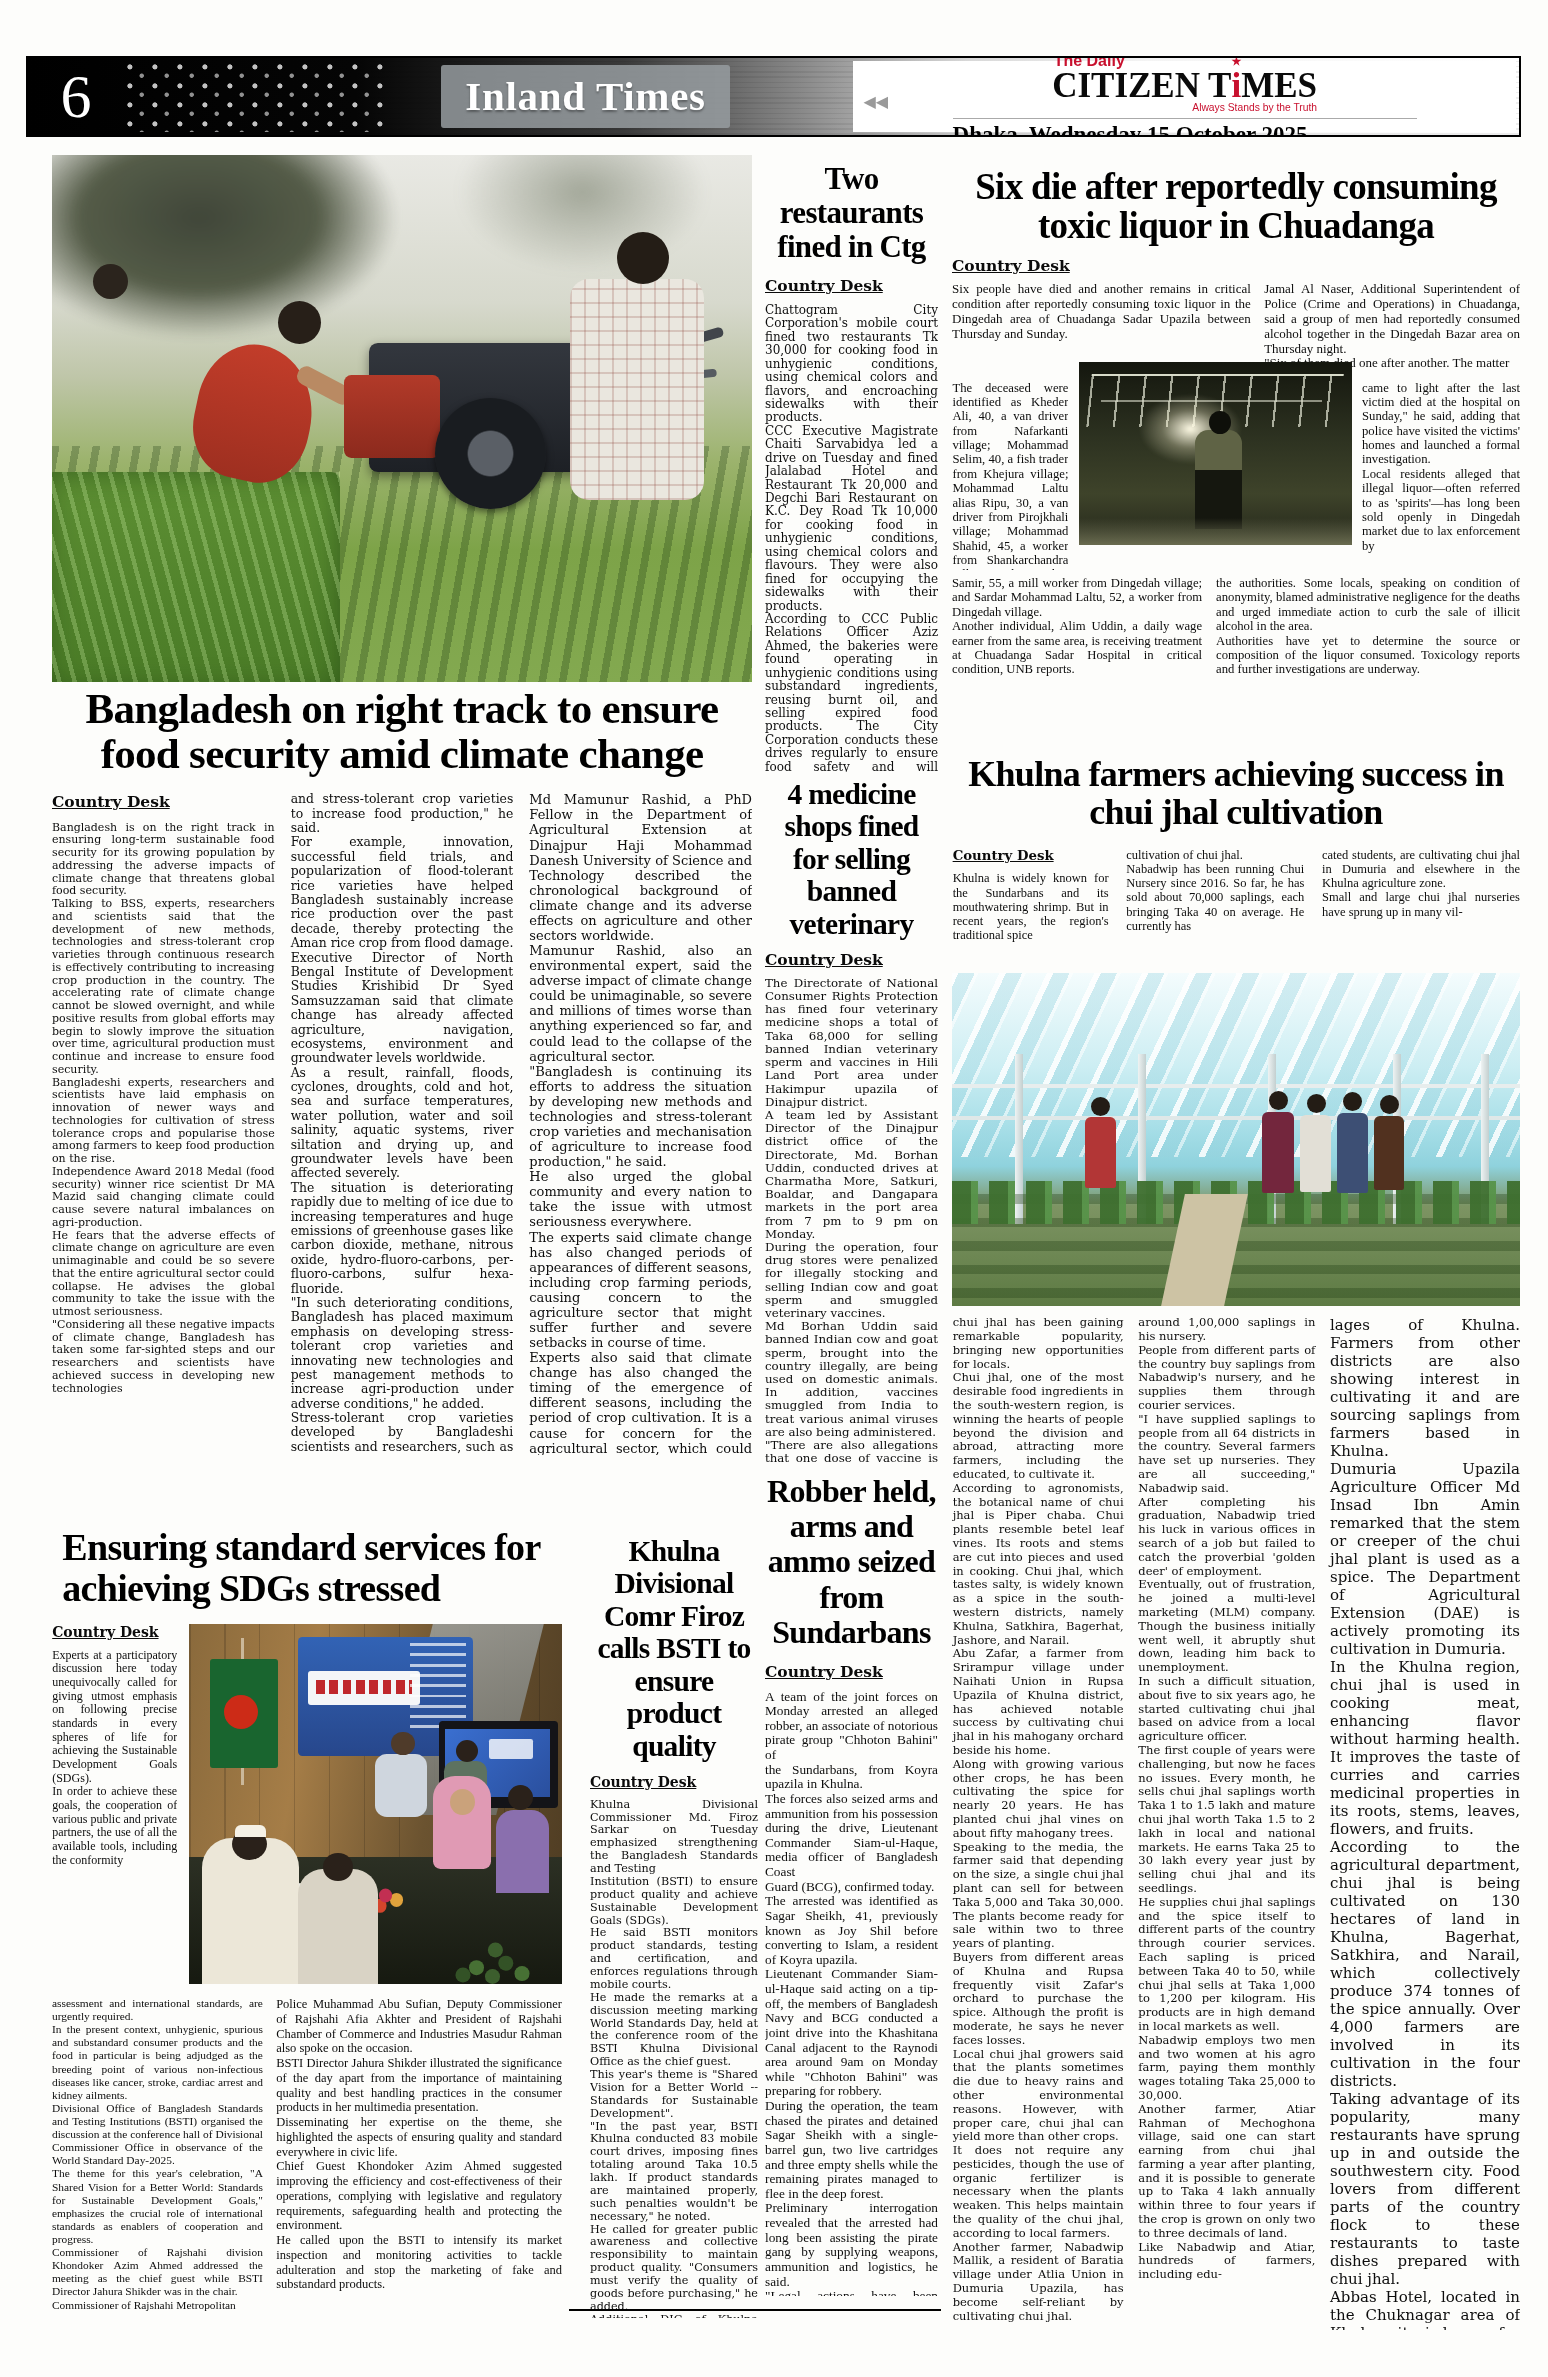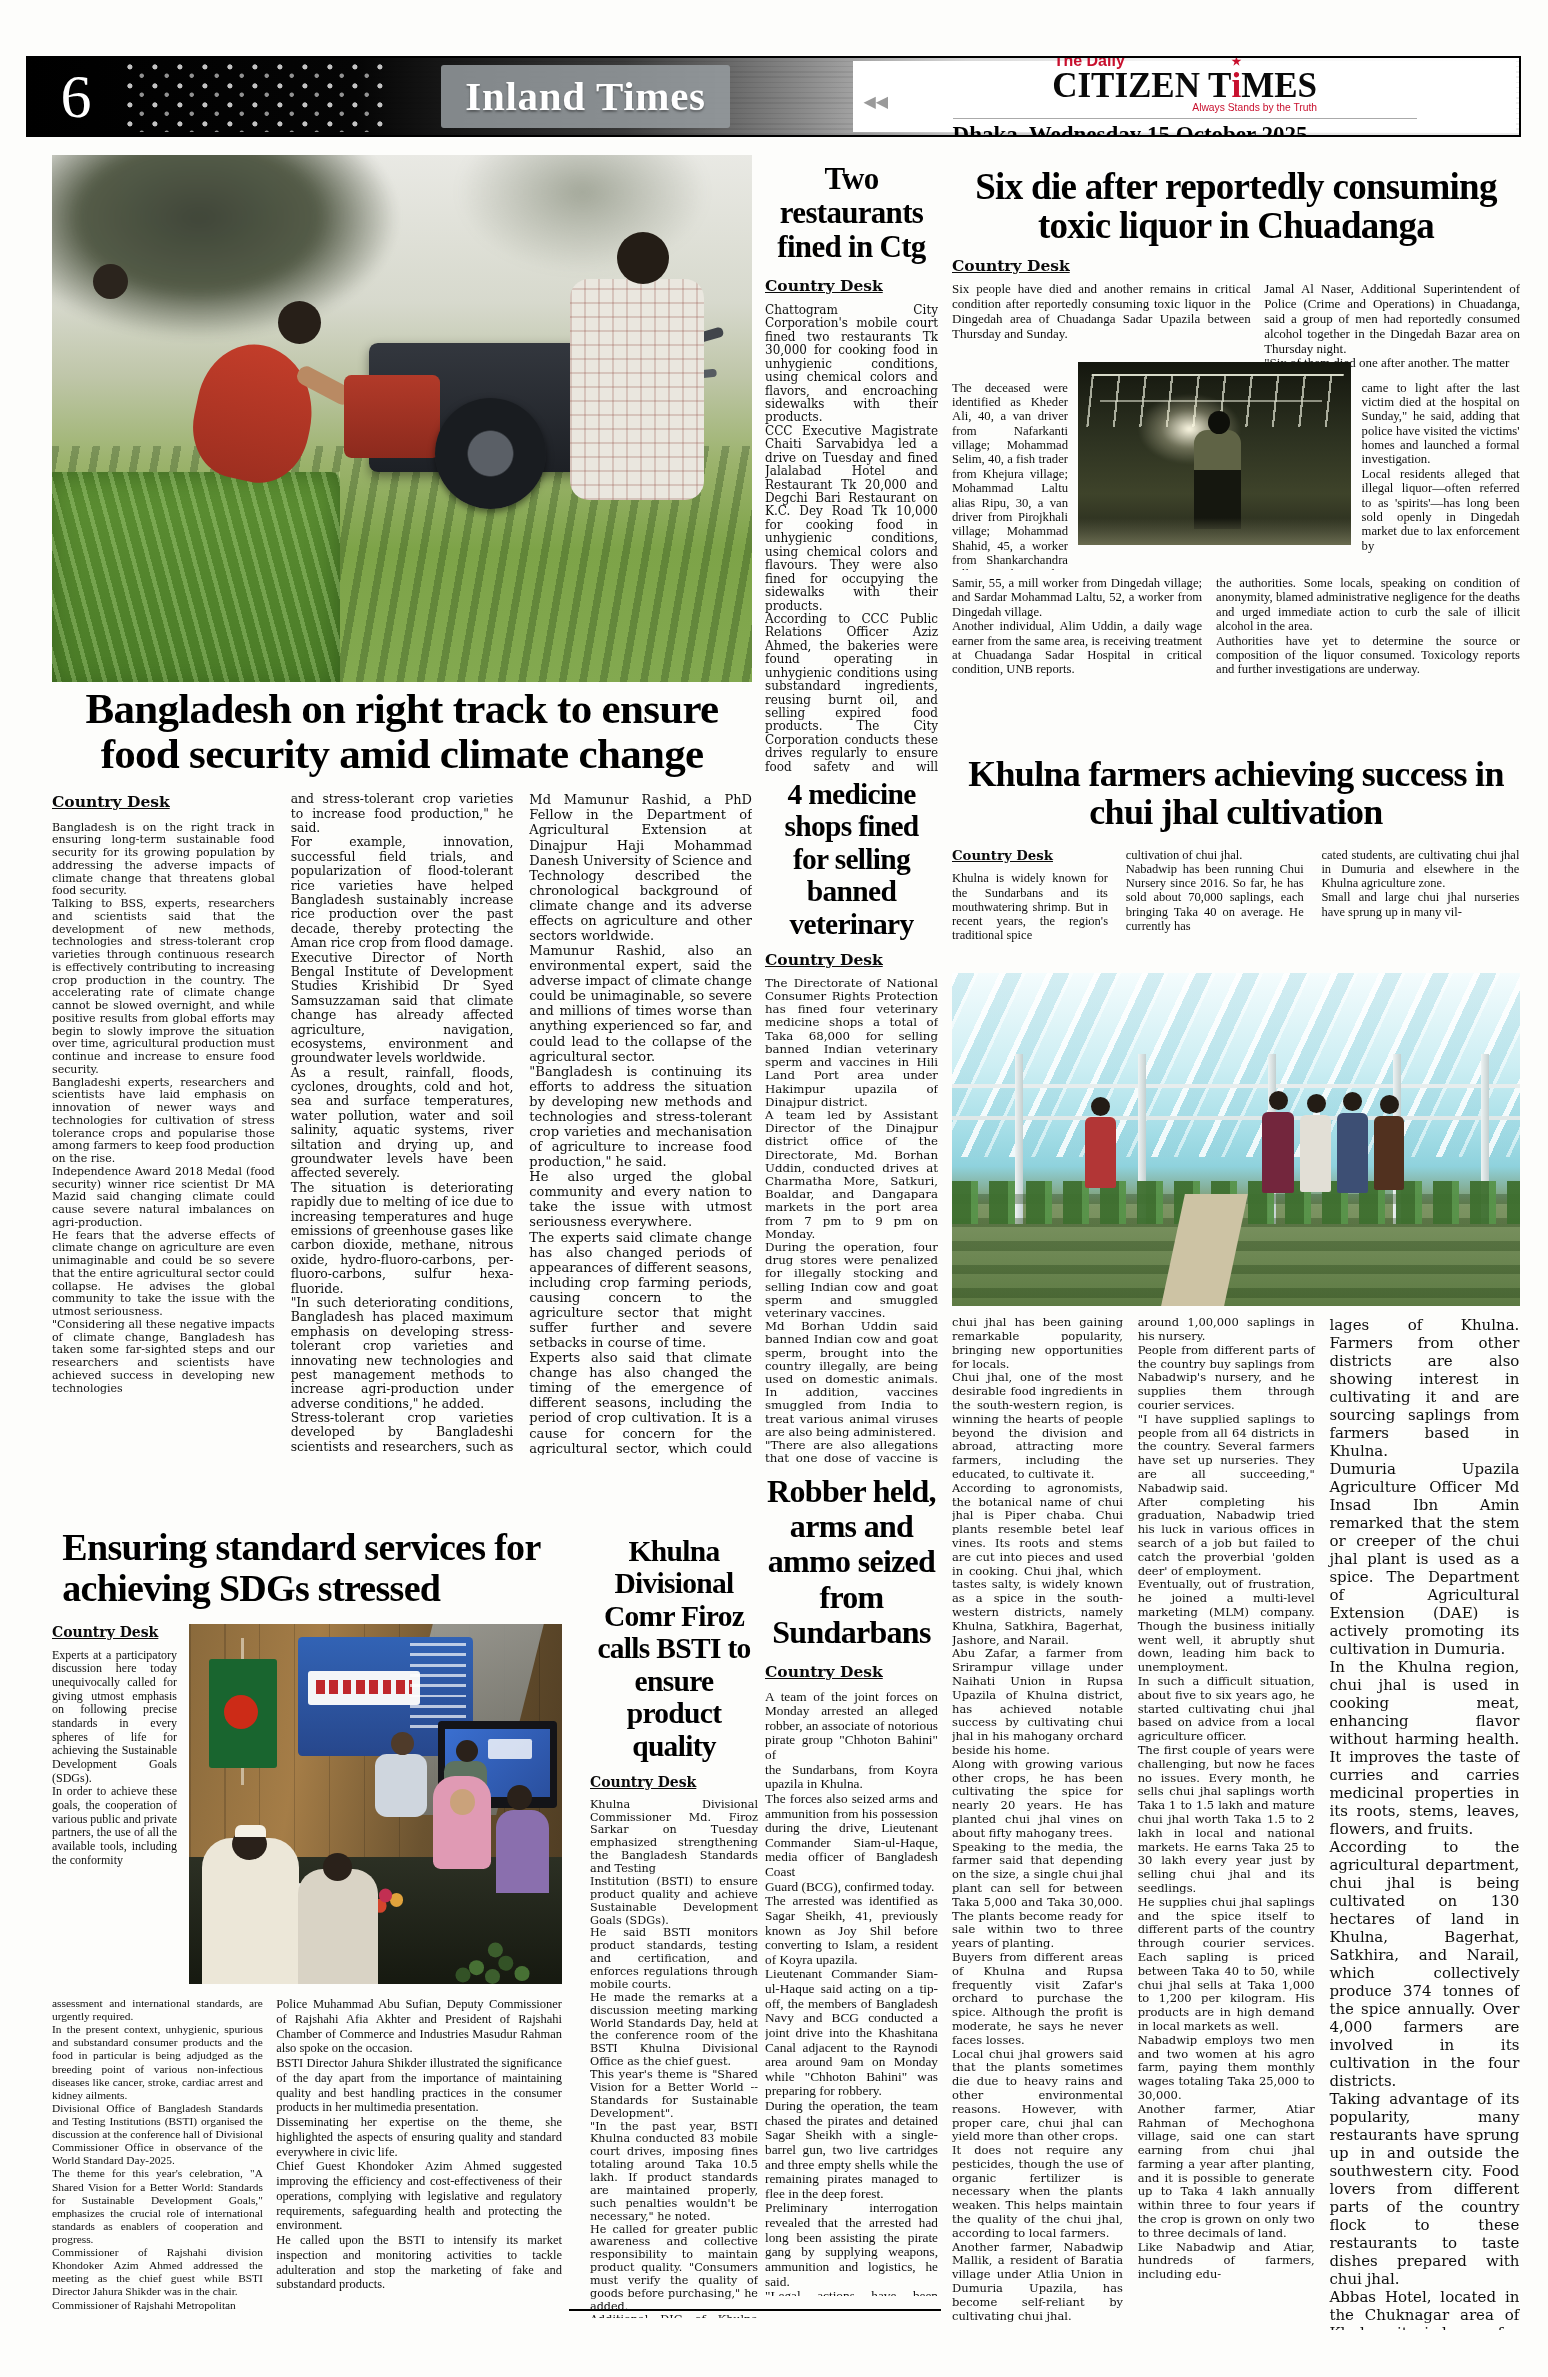--- a/index.html
+++ b/index.html
@@ -69,7 +69,7 @@
   .b-narrow { font-family:"Liberation Serif",serif; }
   .clip { overflow:hidden; }
   .abs { position:absolute; }
-  .row { display:flex; }
+  .row { display:flex;justify-content:flex-end; }
   
   .photo { position:relative; overflow:hidden; background:#ccc; }
   .photo > div { position:absolute; }

